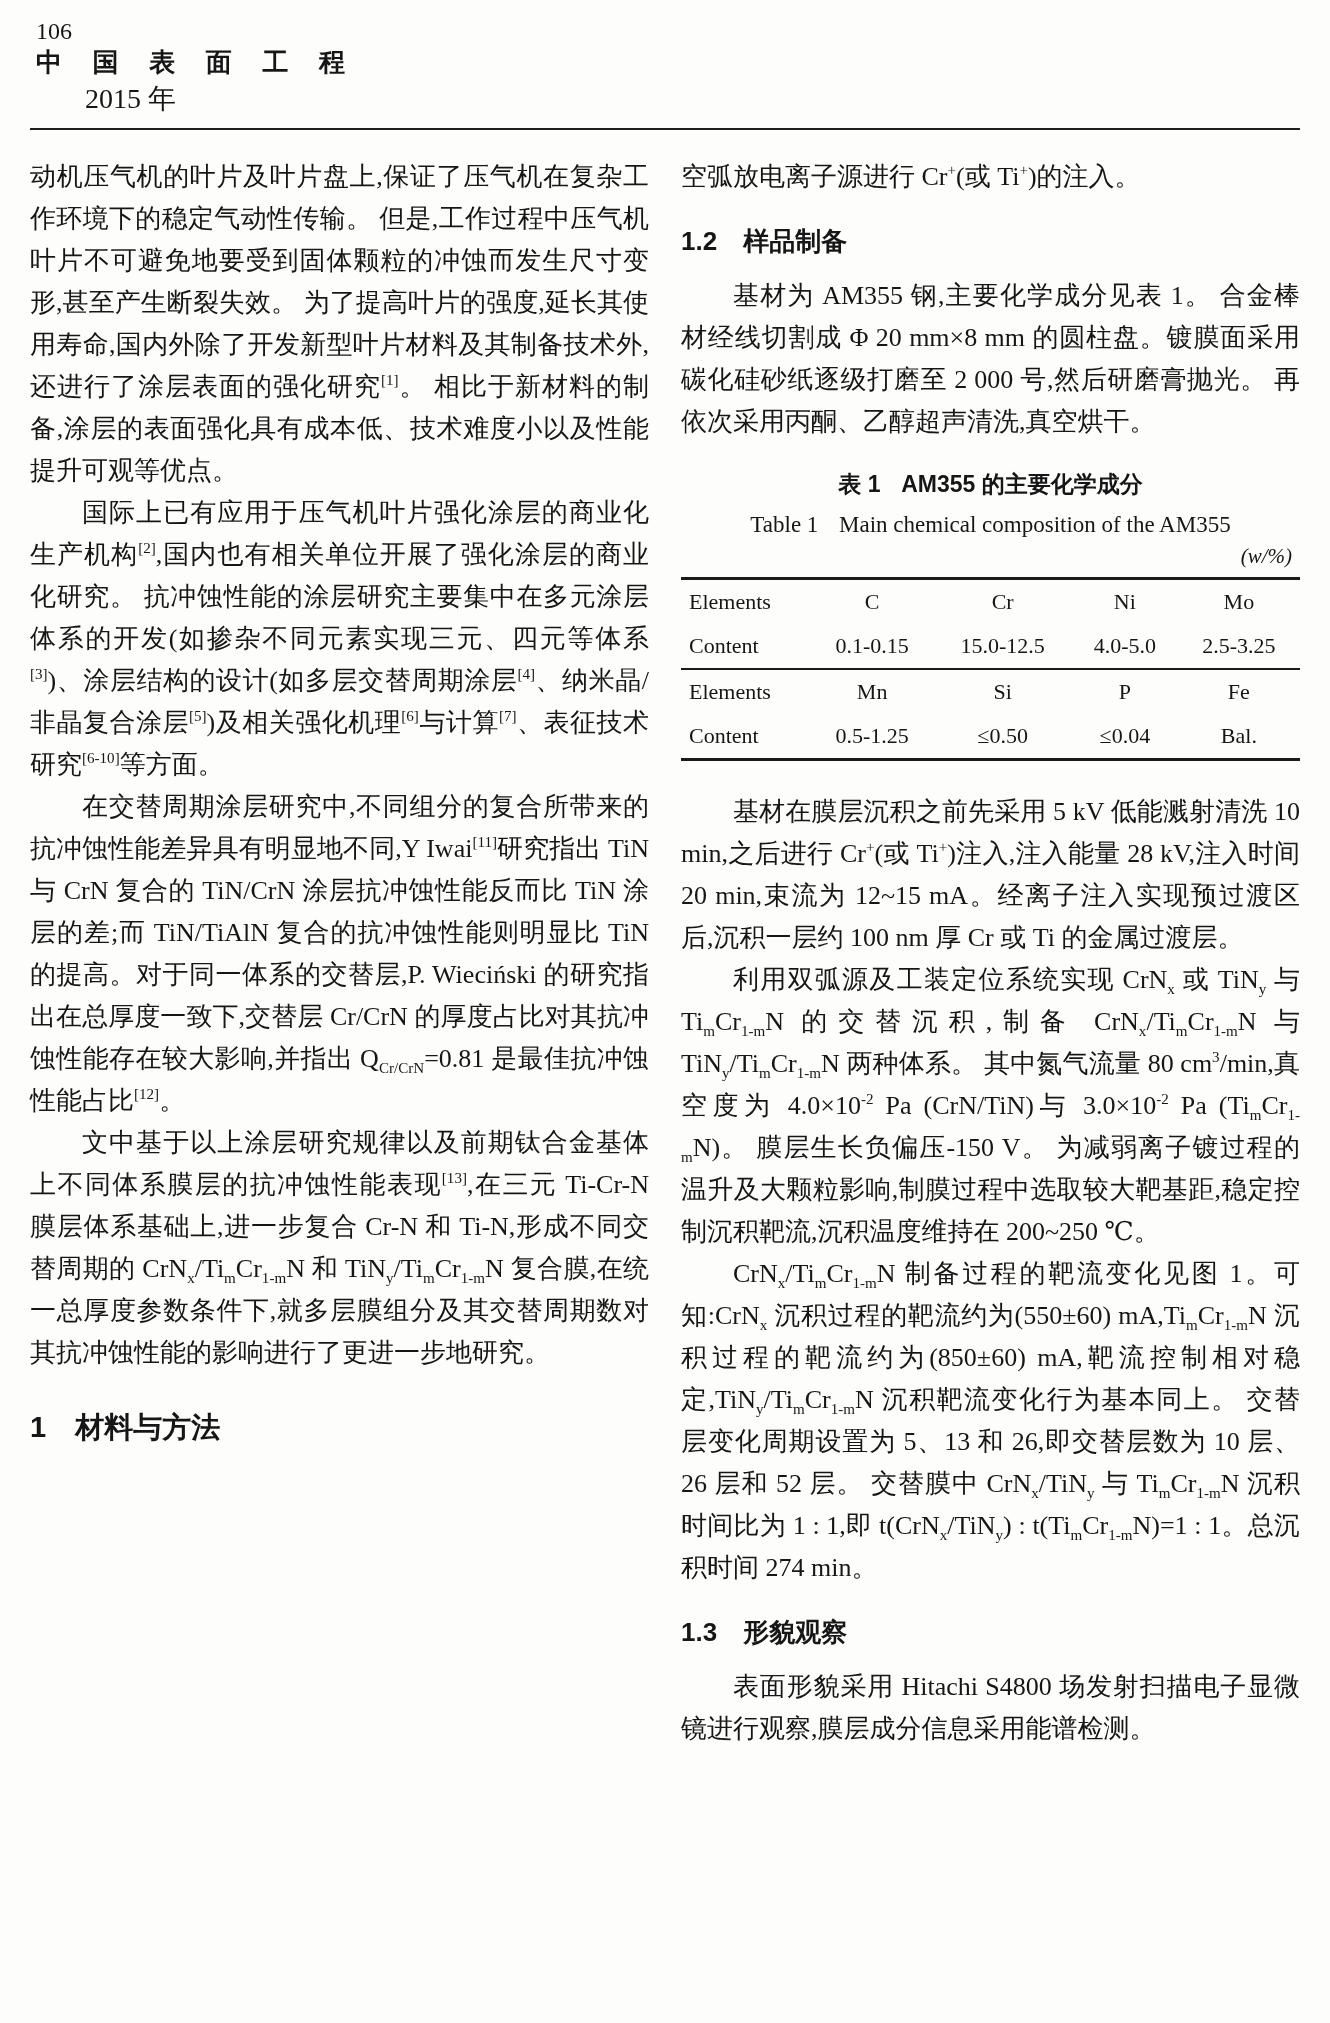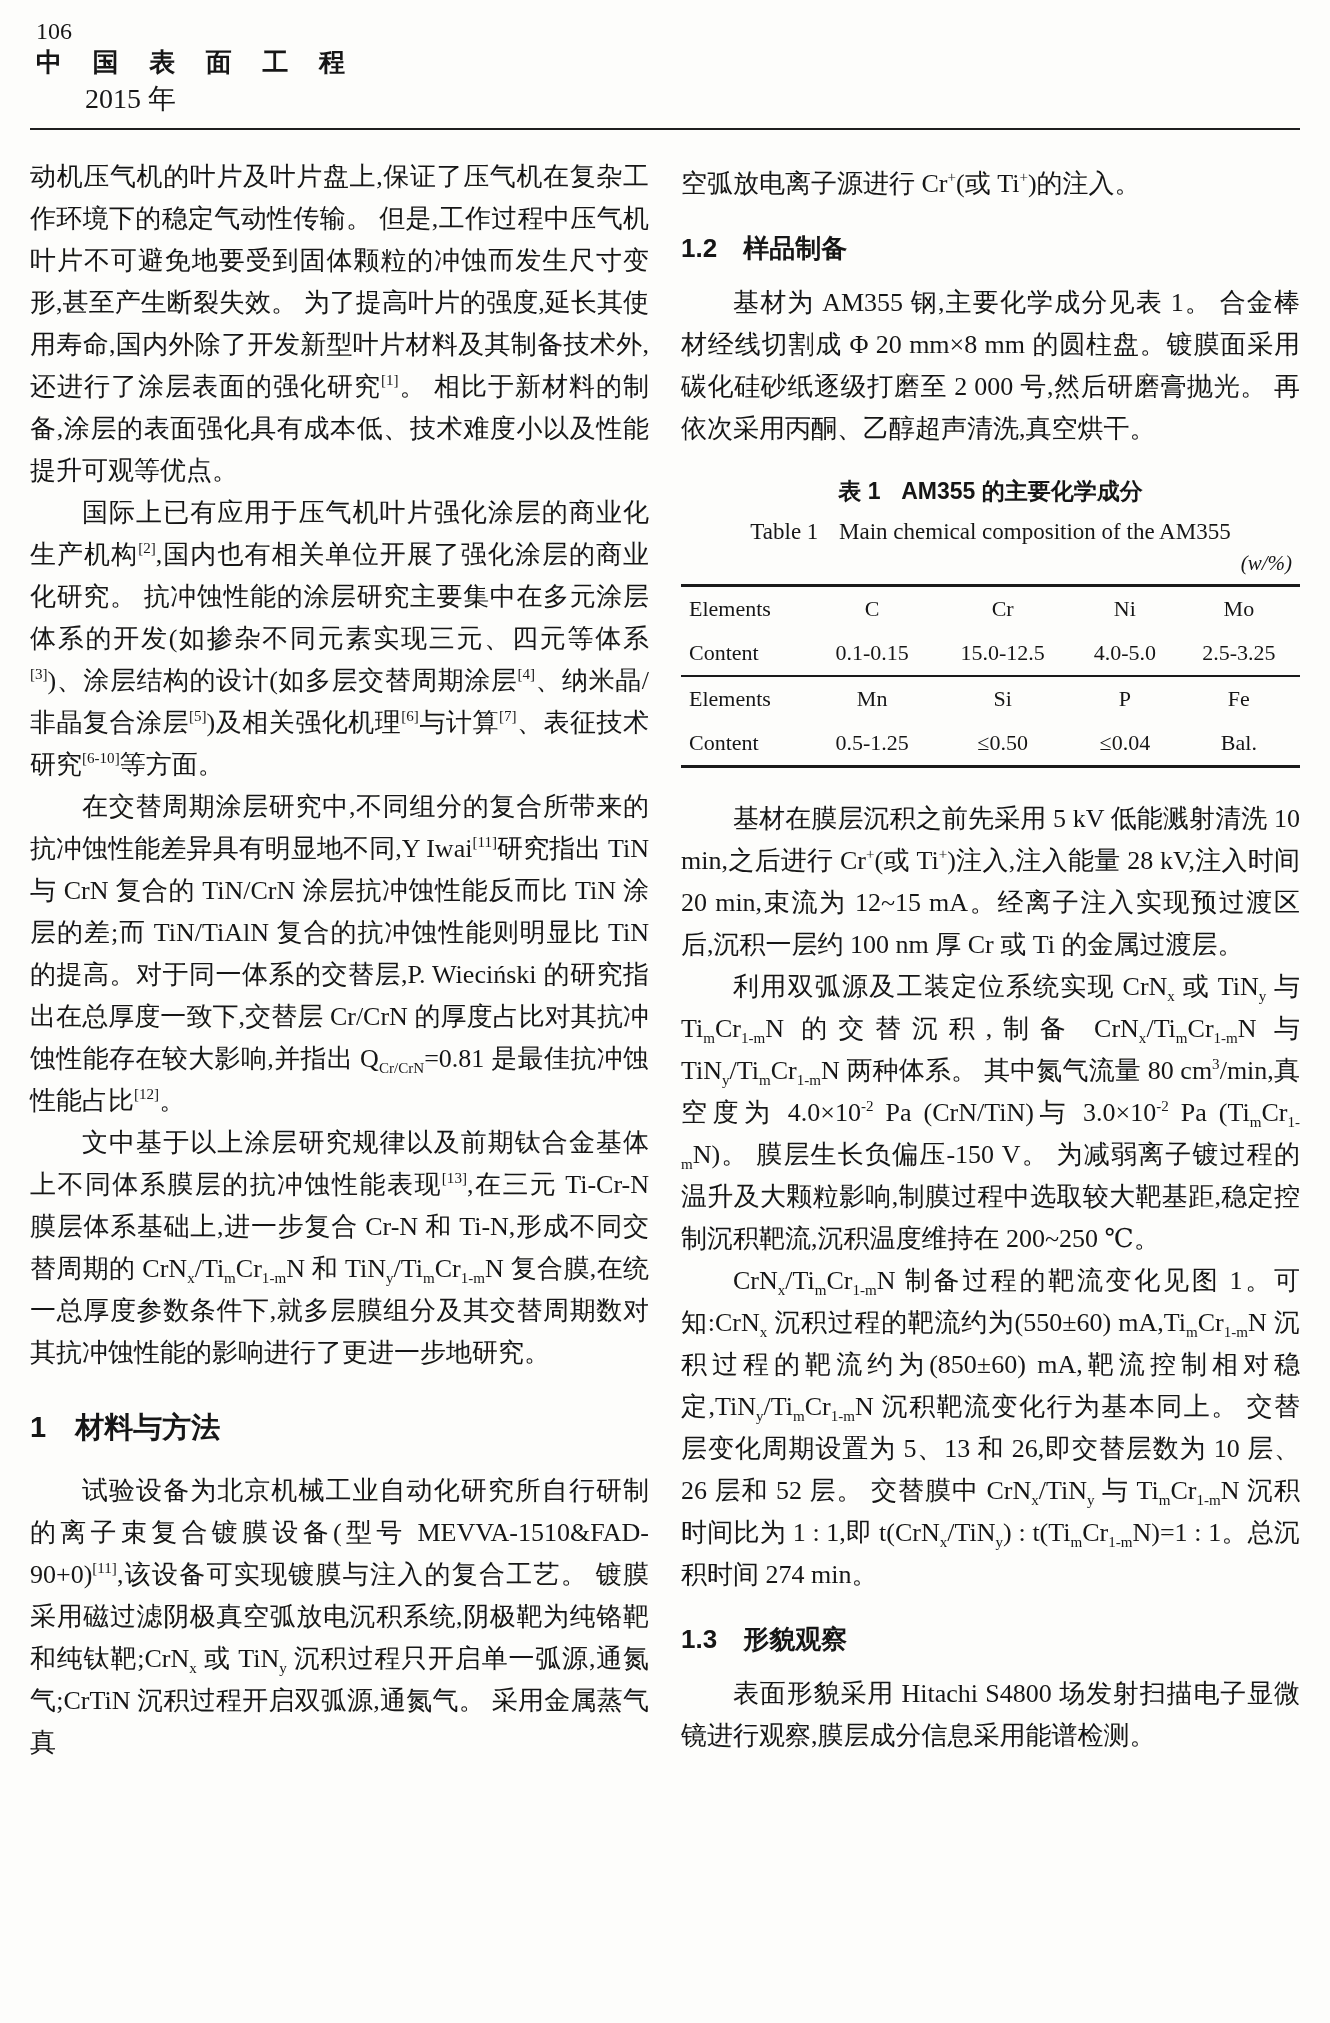--- a/index.html
+++ b/index.html
@@ -32,7 +32,7 @@
   }
   .year { width: 140px; text-align: right; font-size: 28px; }
 
-  .columns { display: flex; gap: 32px; margin-top: 26px; align-items: center; }
+  .columns { display: flex; gap: 32px; margin-top: 26px; }
   .col { flex: 1; min-width: 0; }
 
   .para {

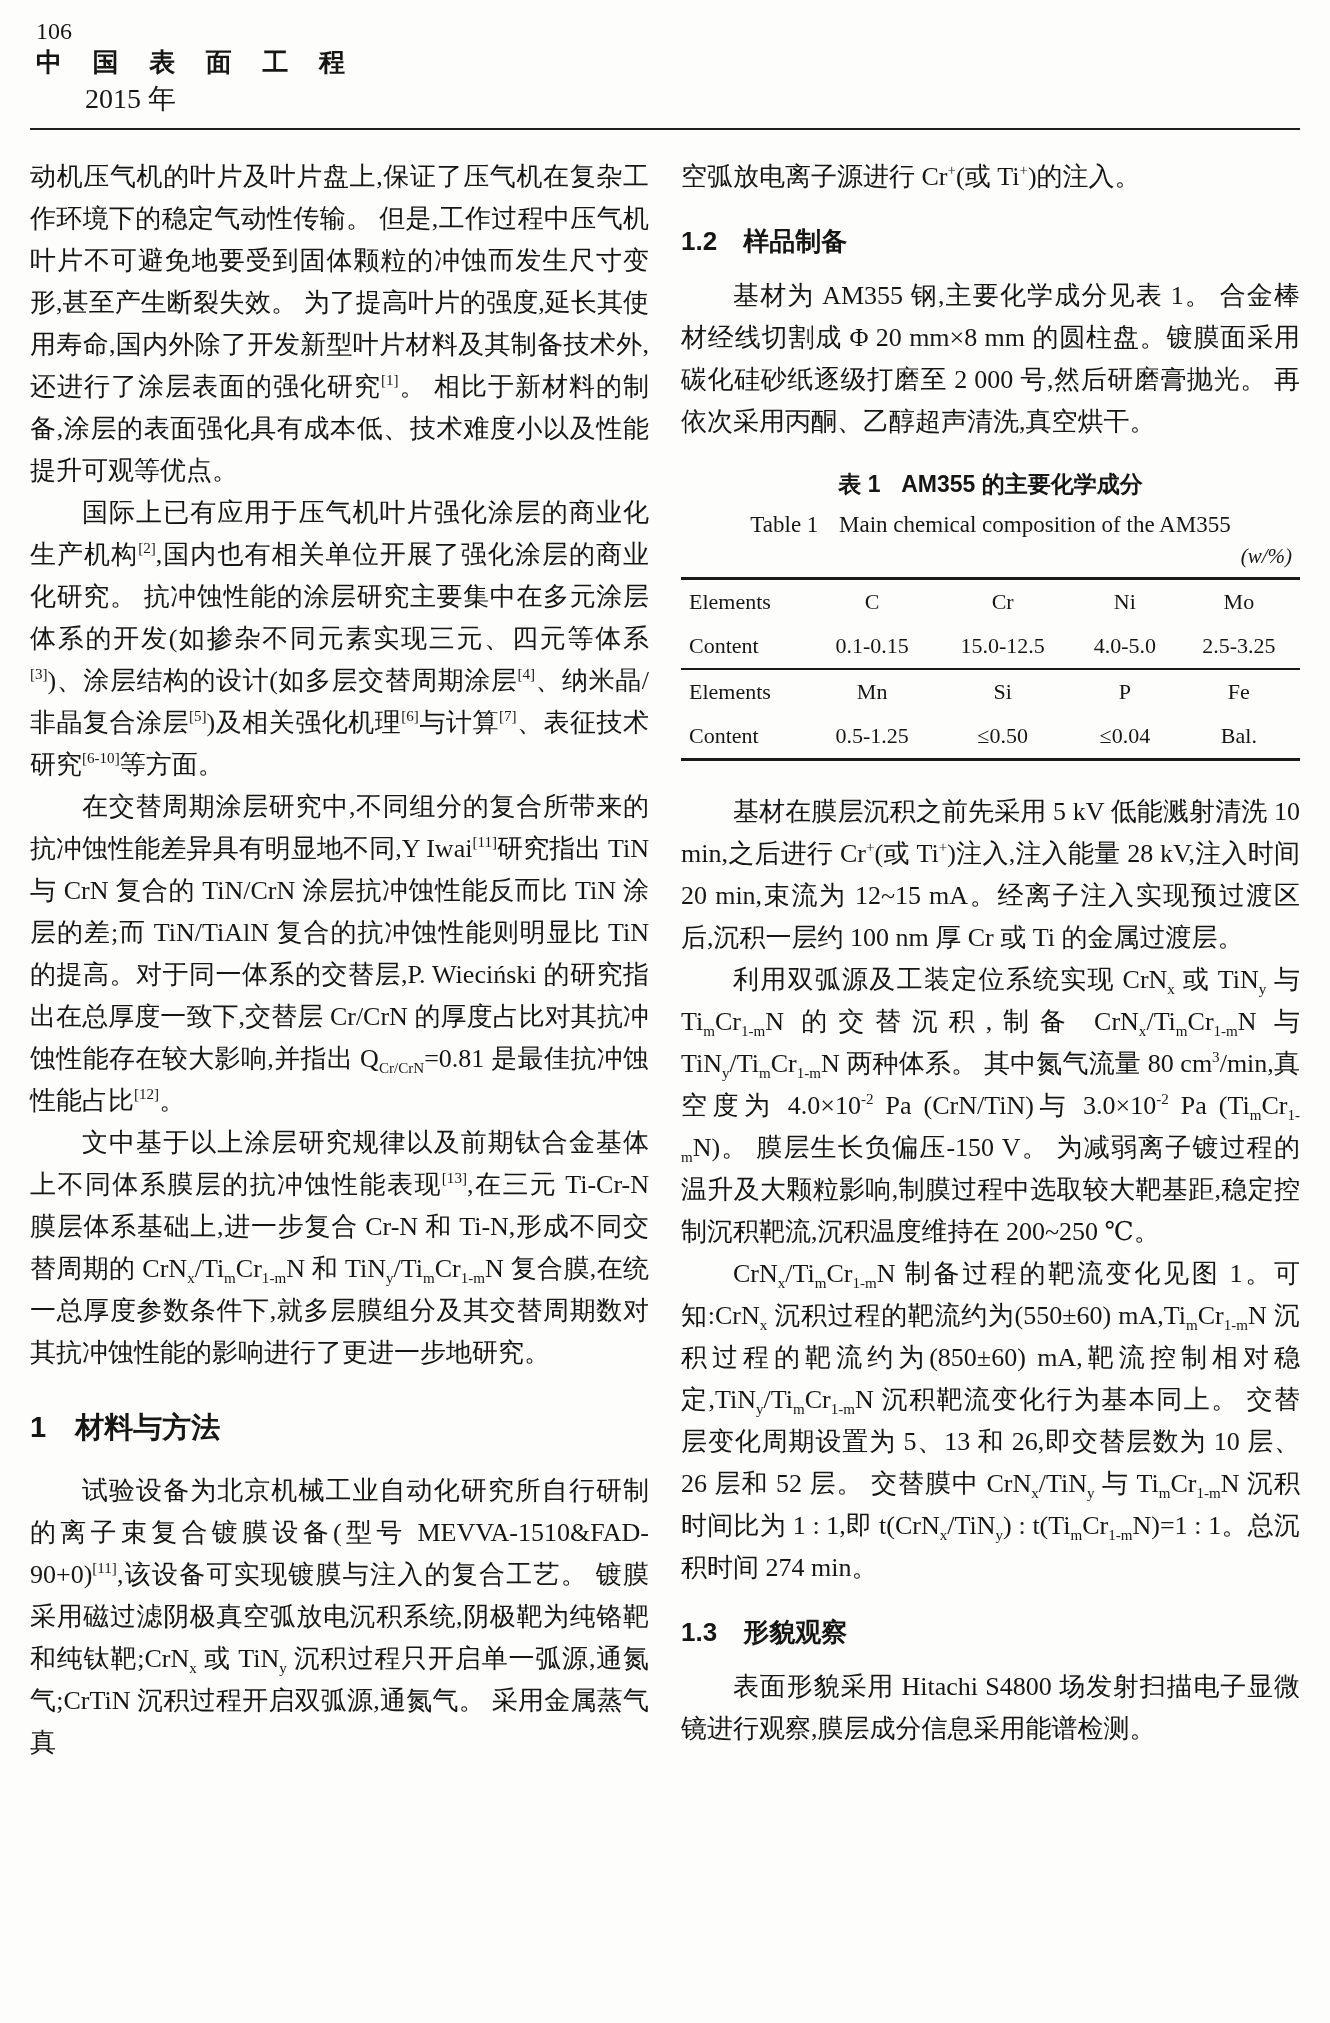--- a/index.html
+++ b/index.html
@@ -104,7 +104,6 @@
       <h2 class="sec"><span>1</span><span class="ht">材料与方法</span></h2>
 
 
-      <p class="para">试验设备为北京机械工业自动化研究所自行研制的离子束复合镀膜设备(型号 MEVVA-1510&amp;FAD-90+0)<sup>[11]</sup>,该设备可实现镀膜与注入的复合工艺。 镀膜采用磁过滤阴极真空弧放电沉积系统,阴极靶为纯铬靶和纯钛靶;CrN<sub>x</sub> 或 TiN<sub>y</sub> 沉积过程只开启单一弧源,通氮气;CrTiN 沉积过程开启双弧源,通氮气。 采用金属蒸气真</p>
     </div>
 
     <div class="col">

